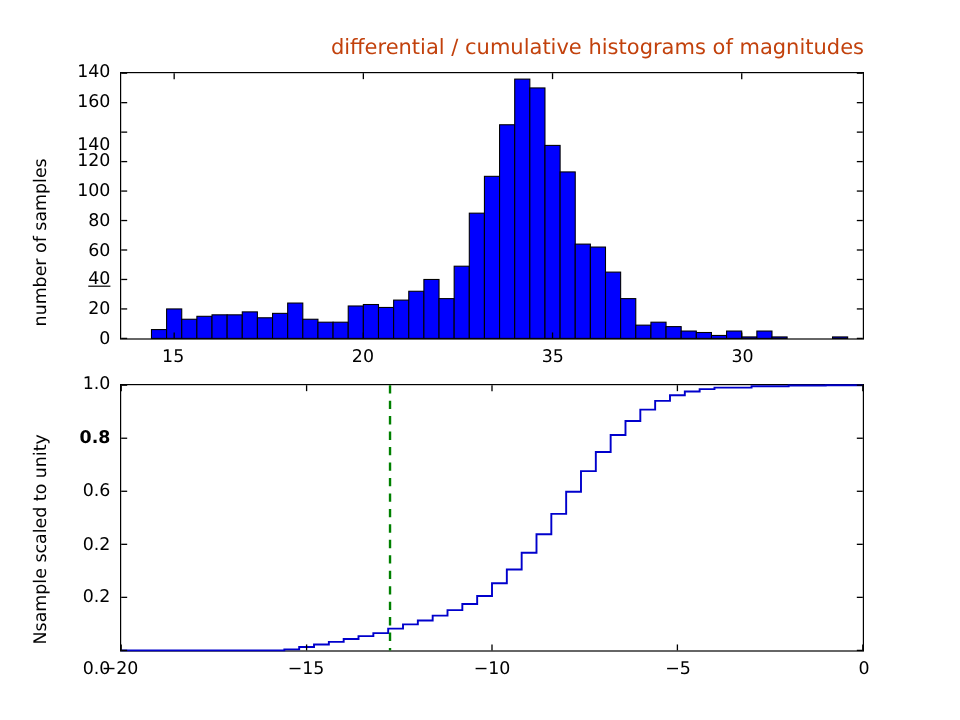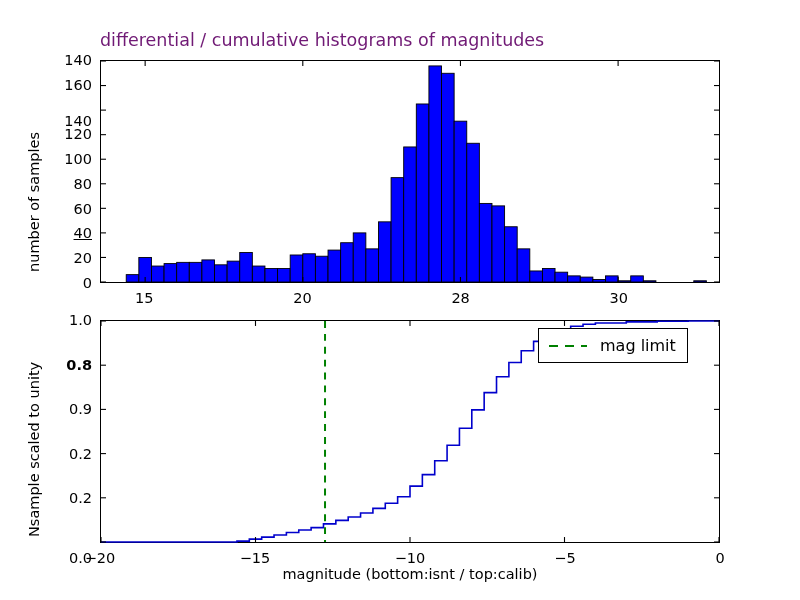--- a/index.html
+++ b/index.html
@@ -24,9 +24,9 @@
     left: 100px;
     top: 30px;
     width: 620px;
-    text-align: left;
+    text-align: right;
     font-size: 17.5px;
-    color: #701a75;
+    color: #c2410c;
     white-space: nowrap;
   }
   

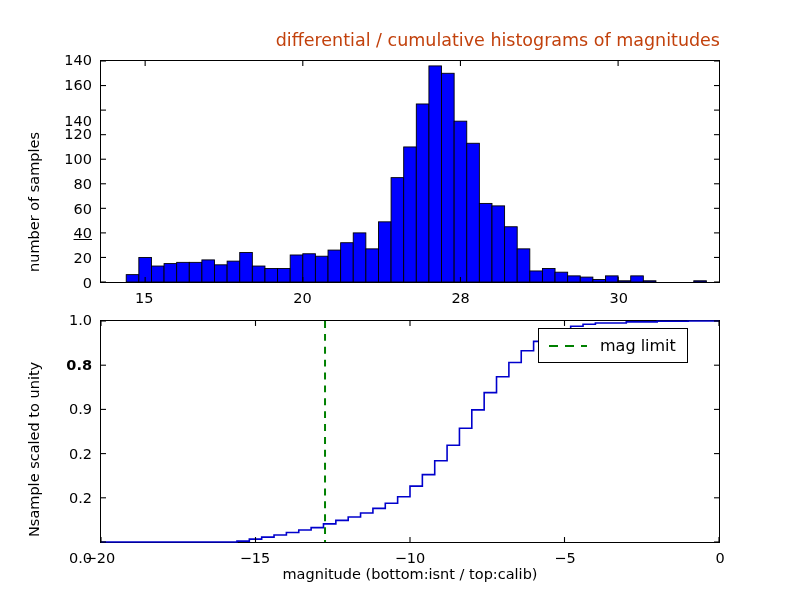--- a/index.html
+++ b/index.html
@@ -220,7 +220,7 @@
   <div id="ticks-top-x">
       <div class="ticklabel xtick-top" style="left: 144.286px; top: 290px;">15</div>
       <div class="ticklabel xtick-top" style="left: 302.449px; top: 290px;">20</div>
-      <div class="ticklabel xtick-top" style="left: 460.612px; top: 290px;">28</div>
+      <div class="ticklabel xtick-top" style="left: 460.612px; top: 290px;">35</div>
       <div class="ticklabel xtick-top" style="left: 618.776px; top: 290px;">30</div>
     </div>
   <div class="ylabel" id="ylabel-top">number of samples</div>

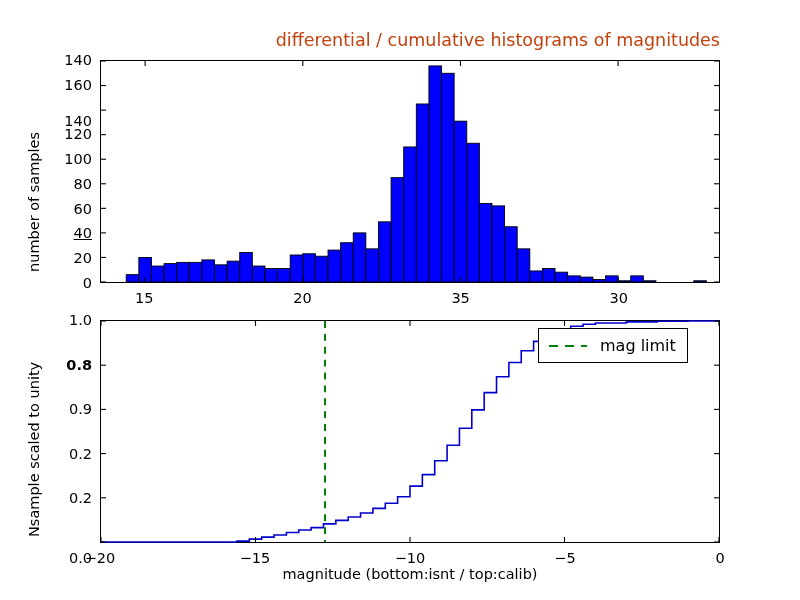--- a/index.html
+++ b/index.html
@@ -271,12 +271,6 @@
   <div class="ylabel" id="ylabel-bottom">Nsample scaled to unity</div>
   <div id="xlabel-bottom">magnitude (bottom:isnt / top:calib)</div>
 
-  <div id="legend">
-    <svg id="legend-swatch" viewBox="0 0 40 14">
-      <line x1="1" y1="7" x2="39" y2="7" stroke="#008000" stroke-width="2.2" stroke-dasharray="9,7"></line>
-    </svg>
-    <span id="legend-label">mag limit</span>
-  </div>
 
 </div>
 

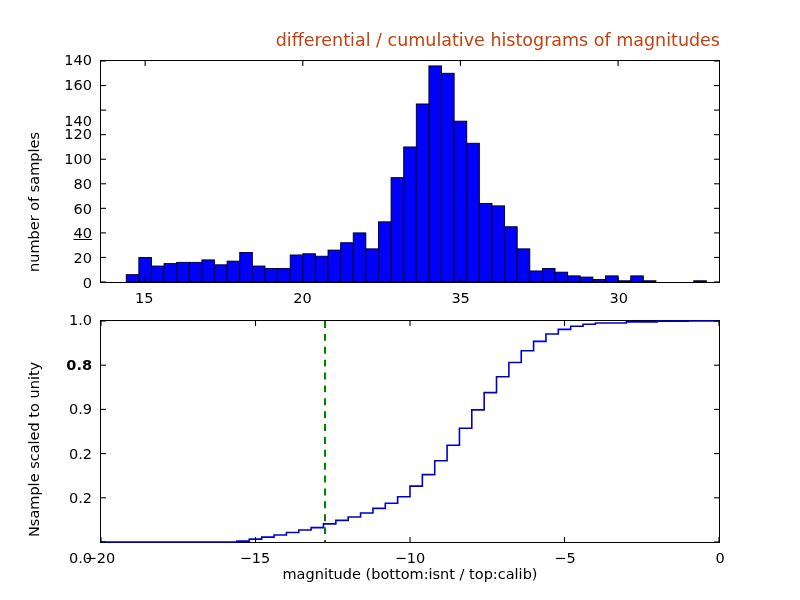--- a/index.html
+++ b/index.html
@@ -257,7 +257,7 @@
       <div class="ticklabel ytick-bot" style="left: 38px; width: 54px; top: 543px; margin-top: 15px;">0.0</div>
       <div class="ticklabel ytick-bot" style="left: 38px; width: 54px; top: 498.4px; text-align: right;">0.2</div>
       <div class="ticklabel ytick-bot" style="left: 38px; width: 54px; top: 453.8px;">0.2</div>
-      <div class="ticklabel ytick-bot" style="left: 38px; width: 54px; top: 409.2px;">0.9</div>
+      <div class="ticklabel ytick-bot" style="left: 38px; width: 54px; top: 409.2px;">0.6</div>
       <div class="ticklabel ytick-bot" style="left: 38px; width: 54px; top: 364.6px; font-weight: bold;">0.8</div>
       <div class="ticklabel ytick-bot" style="left: 38px; width: 54px; top: 320px;">1.0</div>
     </div>

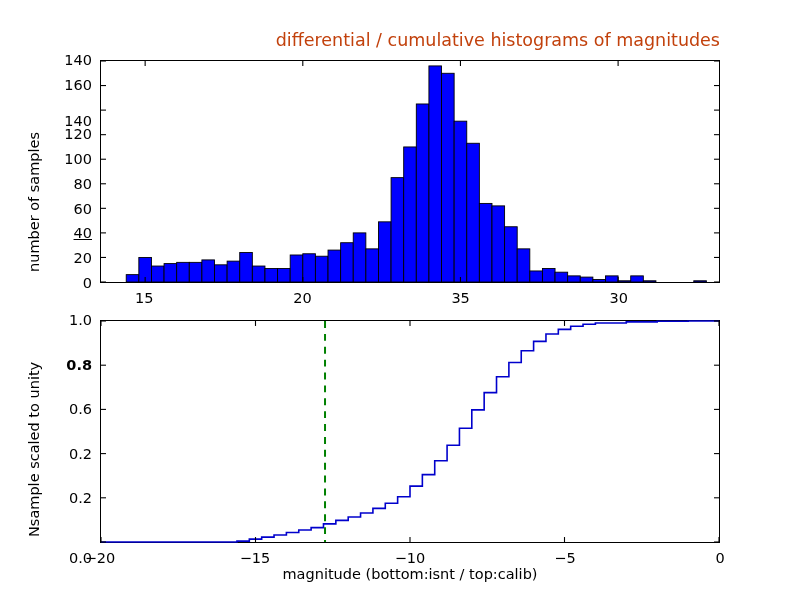--- a/index.html
+++ b/index.html
@@ -269,7 +269,6 @@
       <div class="ticklabel xtick-bot" style="left: 720px; top: 550px;">0</div>
     </div>
   <div class="ylabel" id="ylabel-bottom">Nsample scaled to unity</div>
-  <div id="xlabel-bottom">magnitude (bottom:isnt / top:calib)</div>
 
 
 </div>

